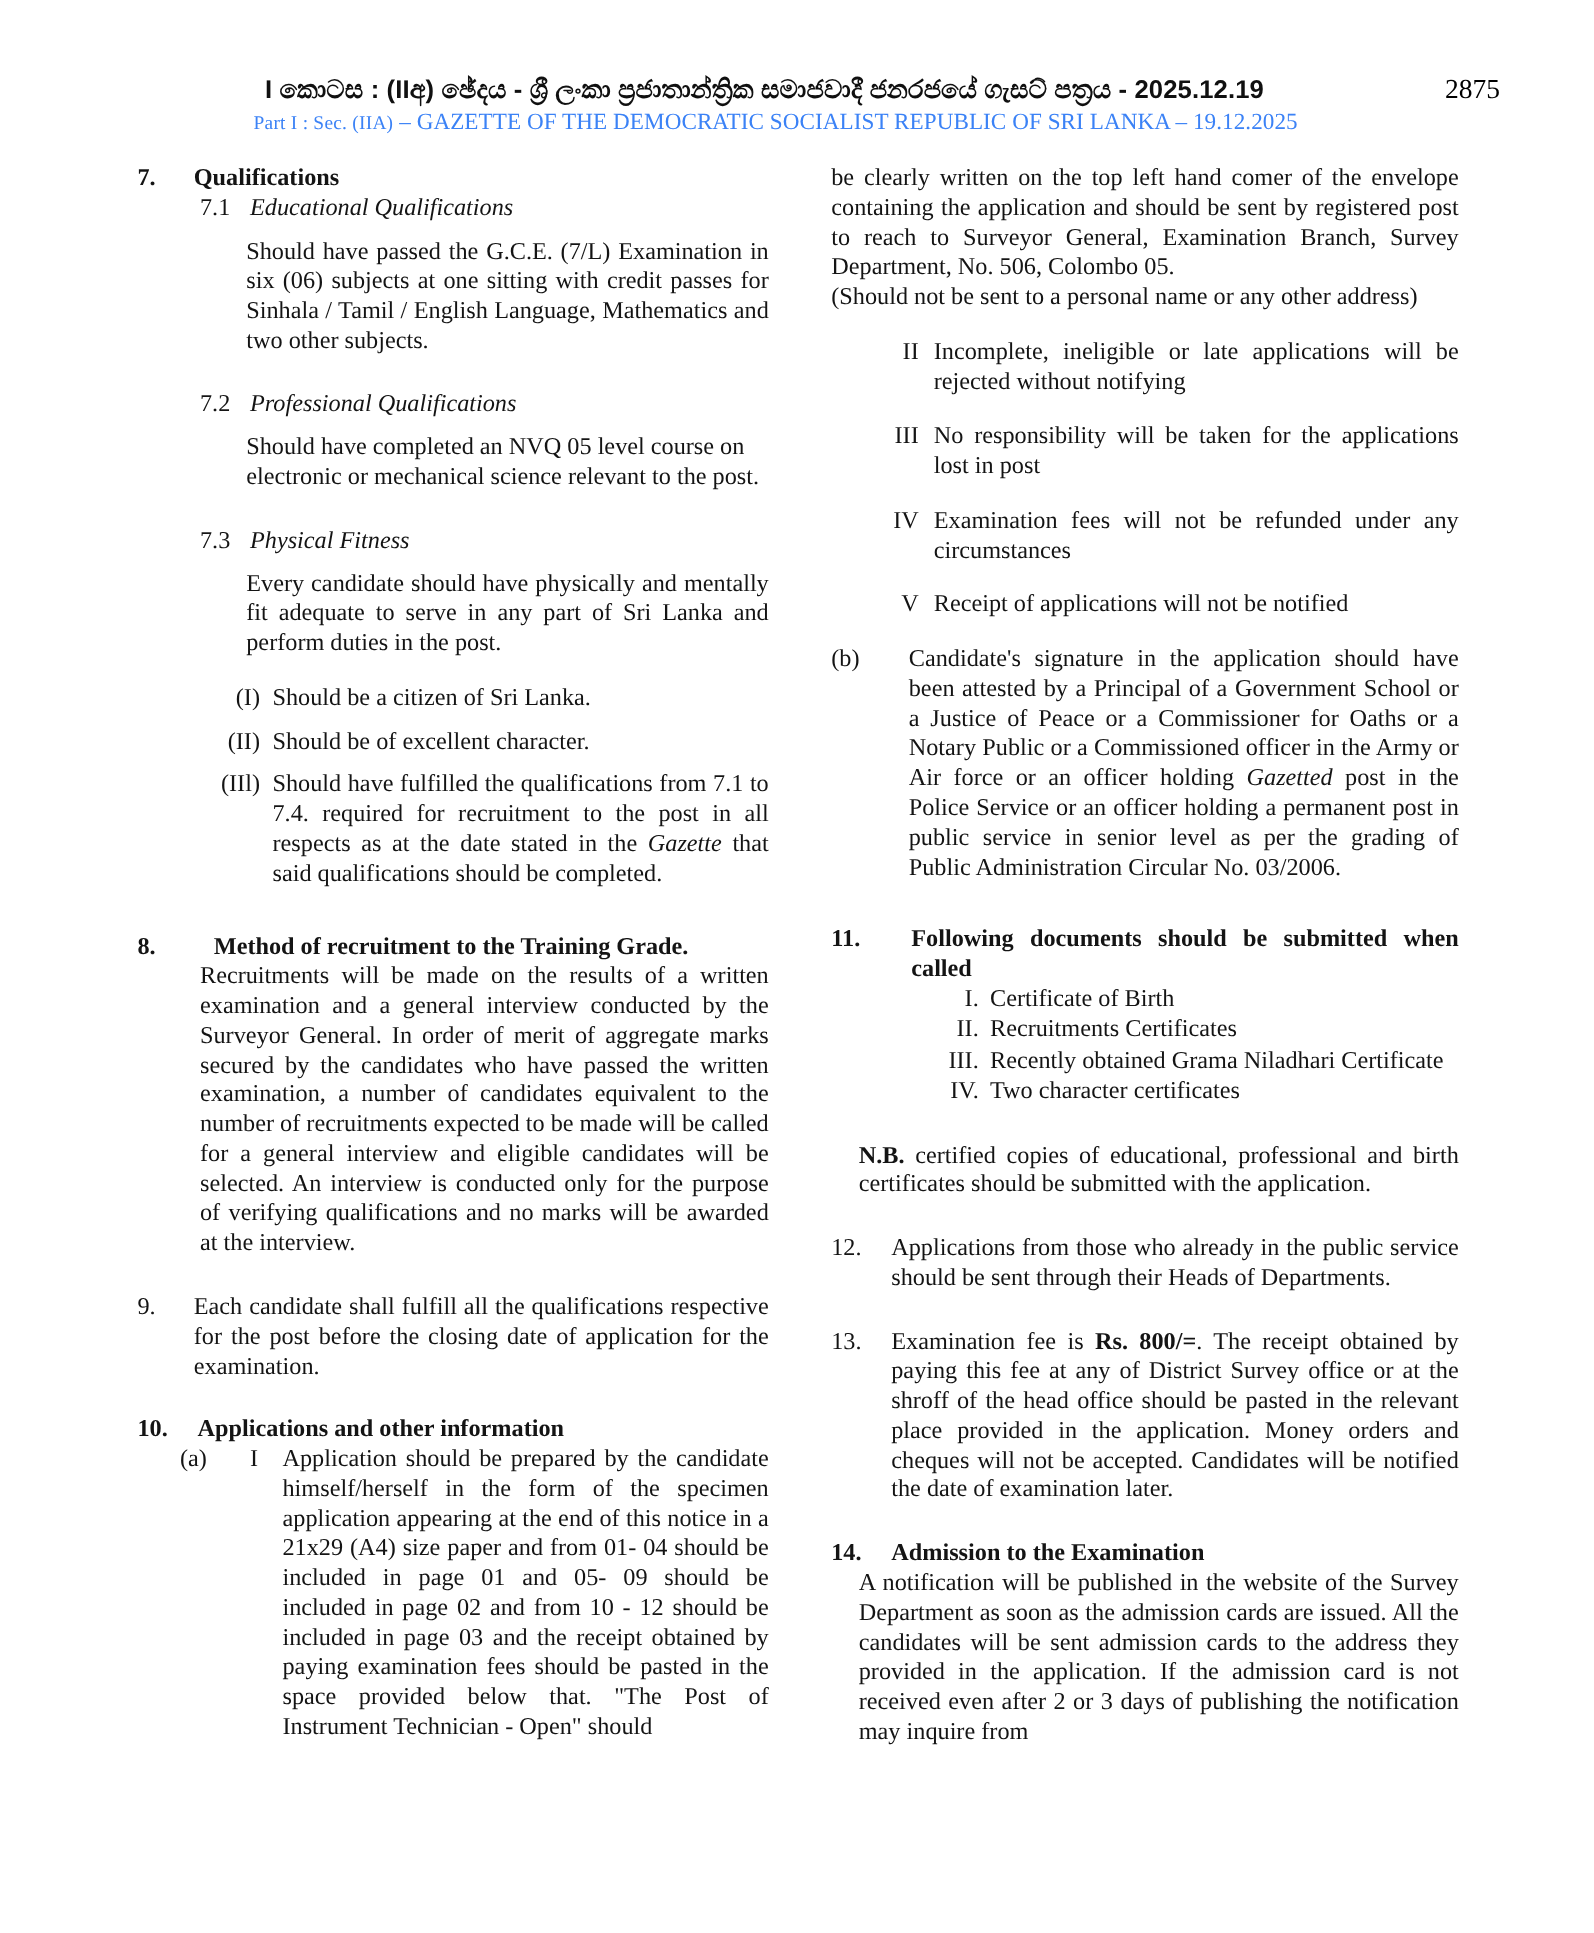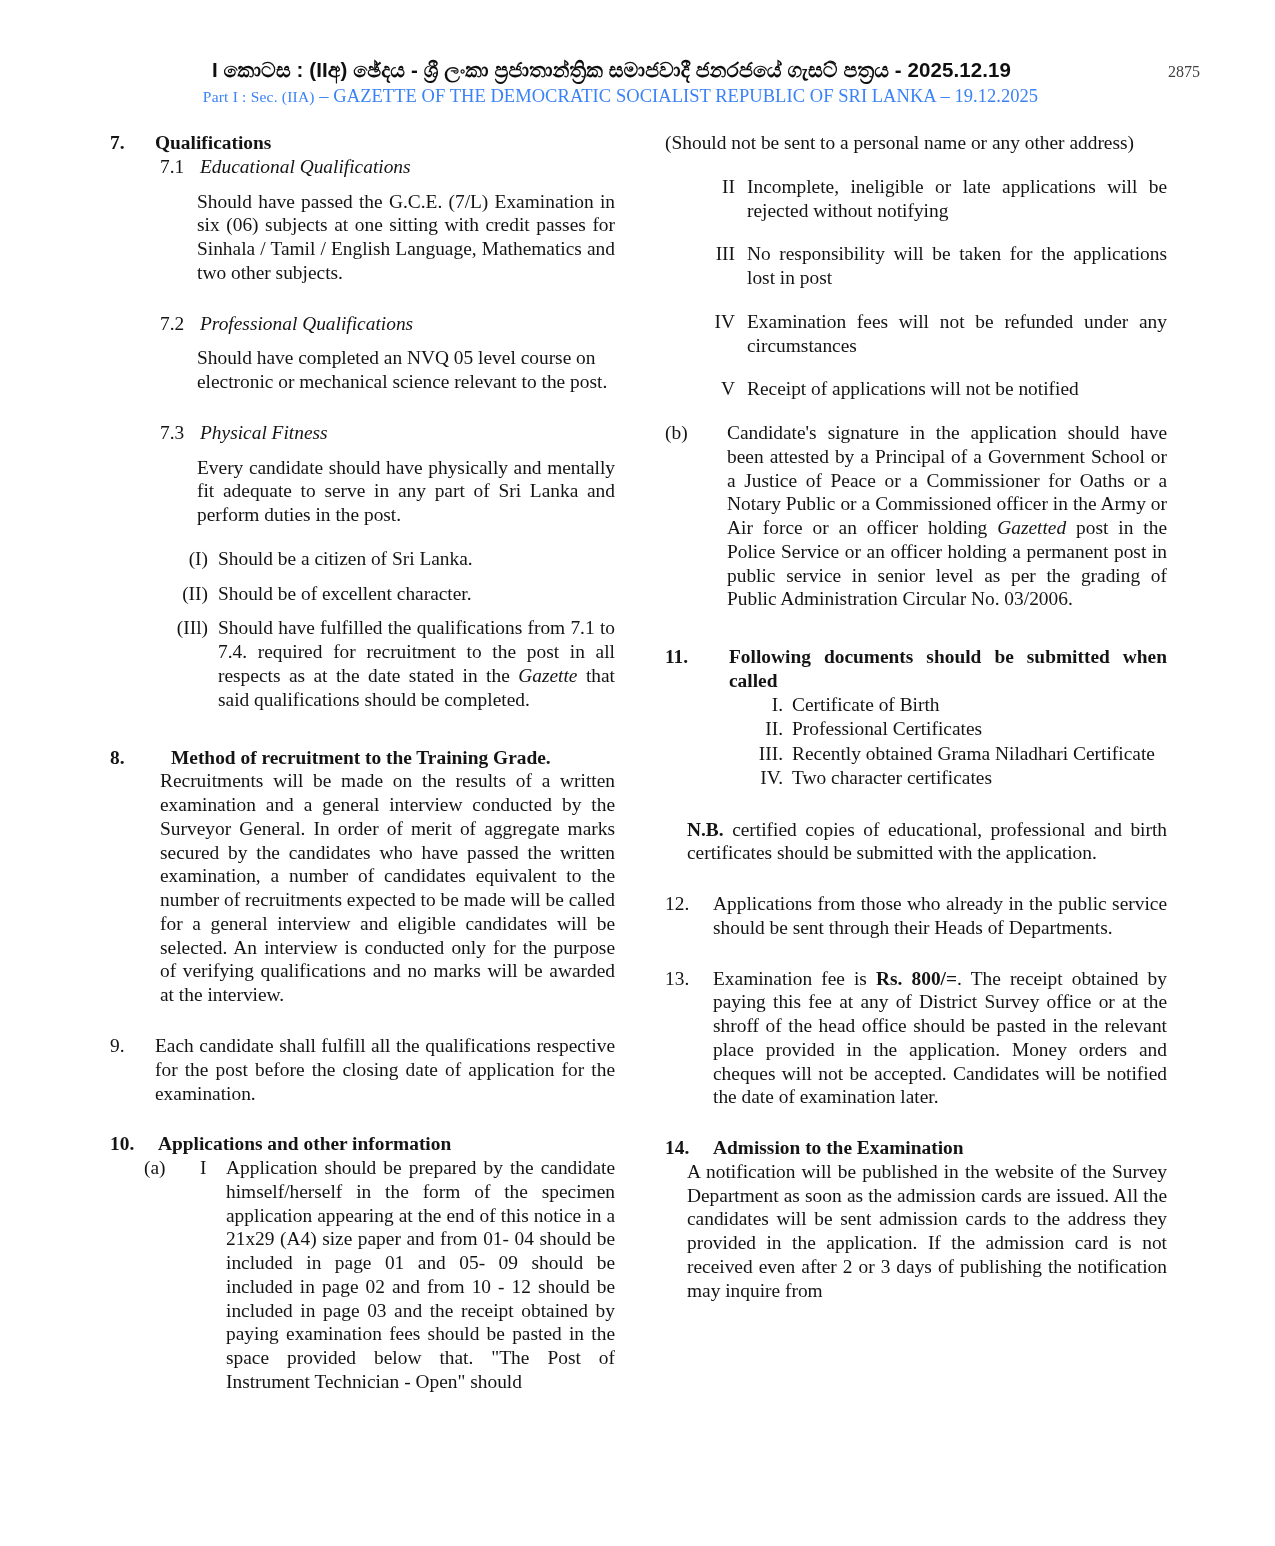--- a/index.html
+++ b/index.html
@@ -49,9 +49,9 @@
   .hdr-pageno {
     margin-left: auto;
     font-family: "Liberation Serif", serif;
-    font-size: 16px;
+    font-size: 22px;
     font-weight: 400;
-    color: #404040;
+    color: #000000;
   }
   .header-line2 {
     text-align: center;

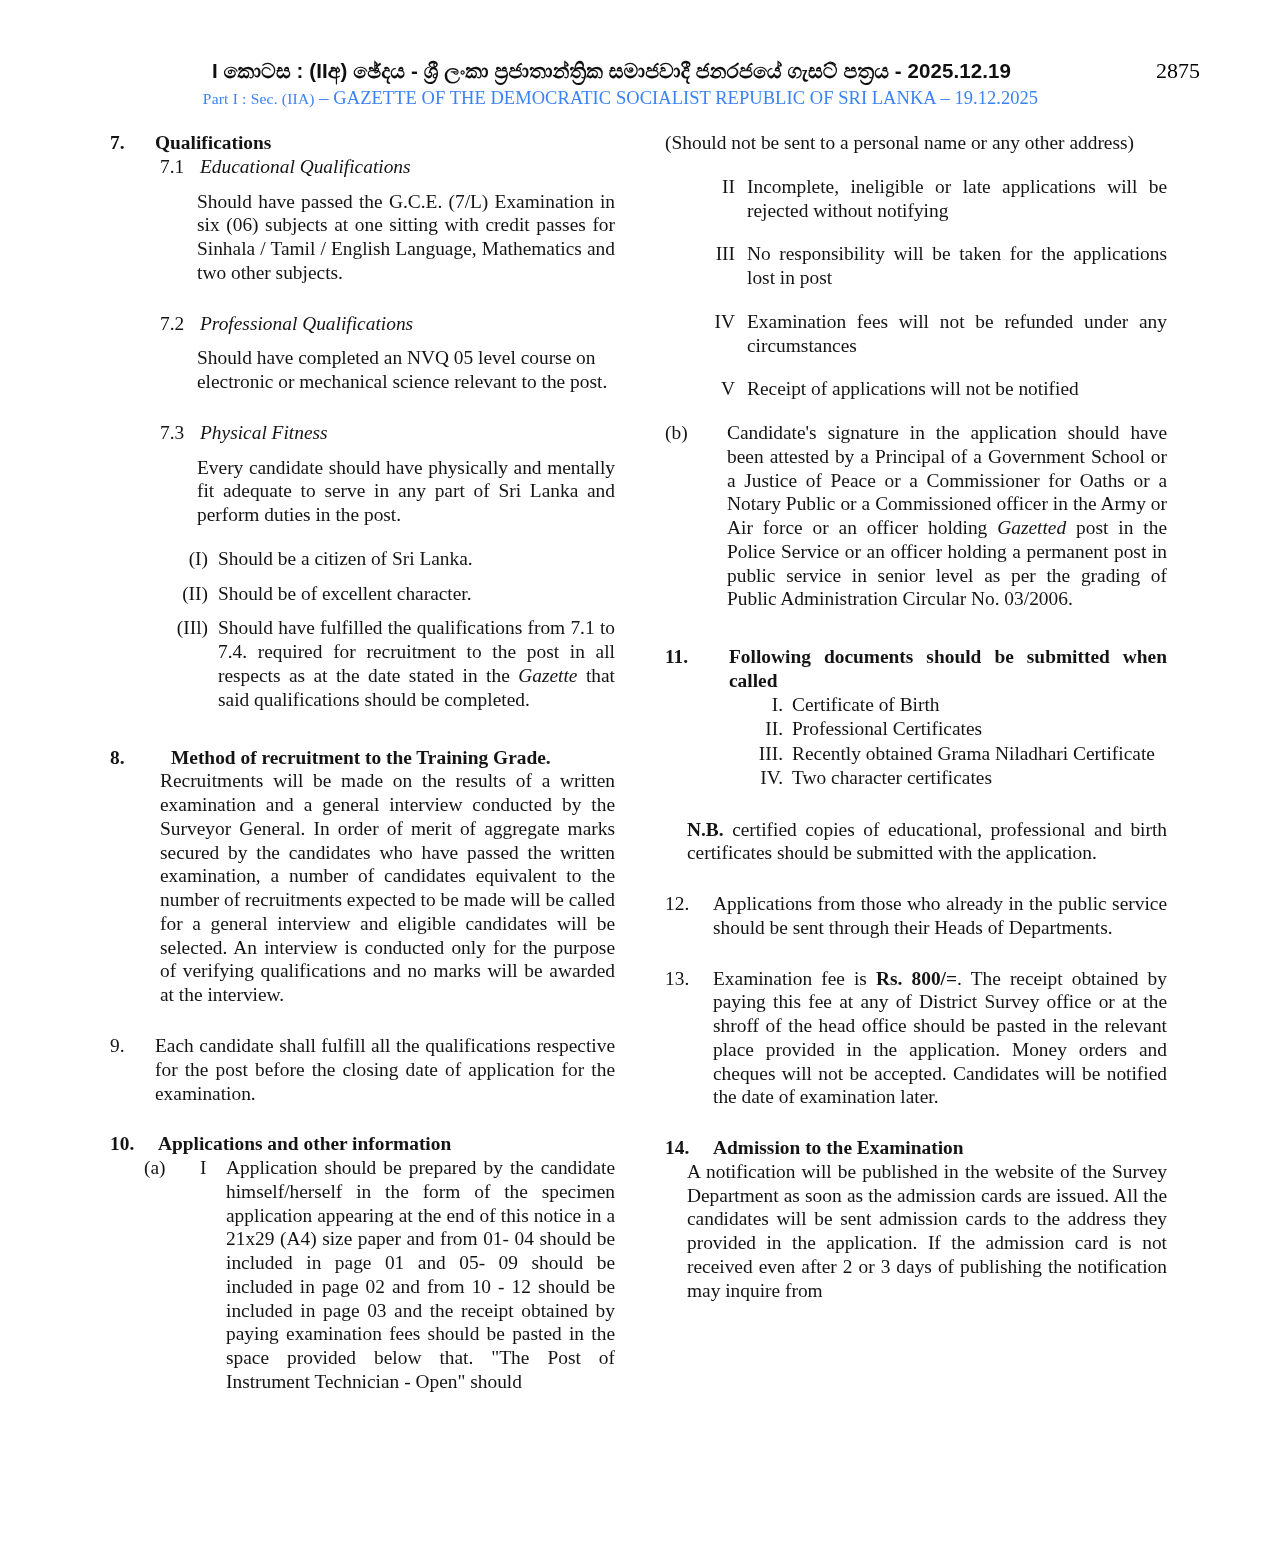--- a/index.html
+++ b/index.html
@@ -248,6 +248,7 @@
 
     <div class="col col-right">
 
+      <p class="p just">be clearly written on the top left hand comer of the envelope containing the application and should be sent  by registered post to reach to Surveyor General, Examination Branch, Survey Department, No. 506, Colombo 05.</p>
       <p class="p noj">(Should not be sent to a personal name or any other address)</p>
 
       <div class="num-item mt-list sub-indent-b">

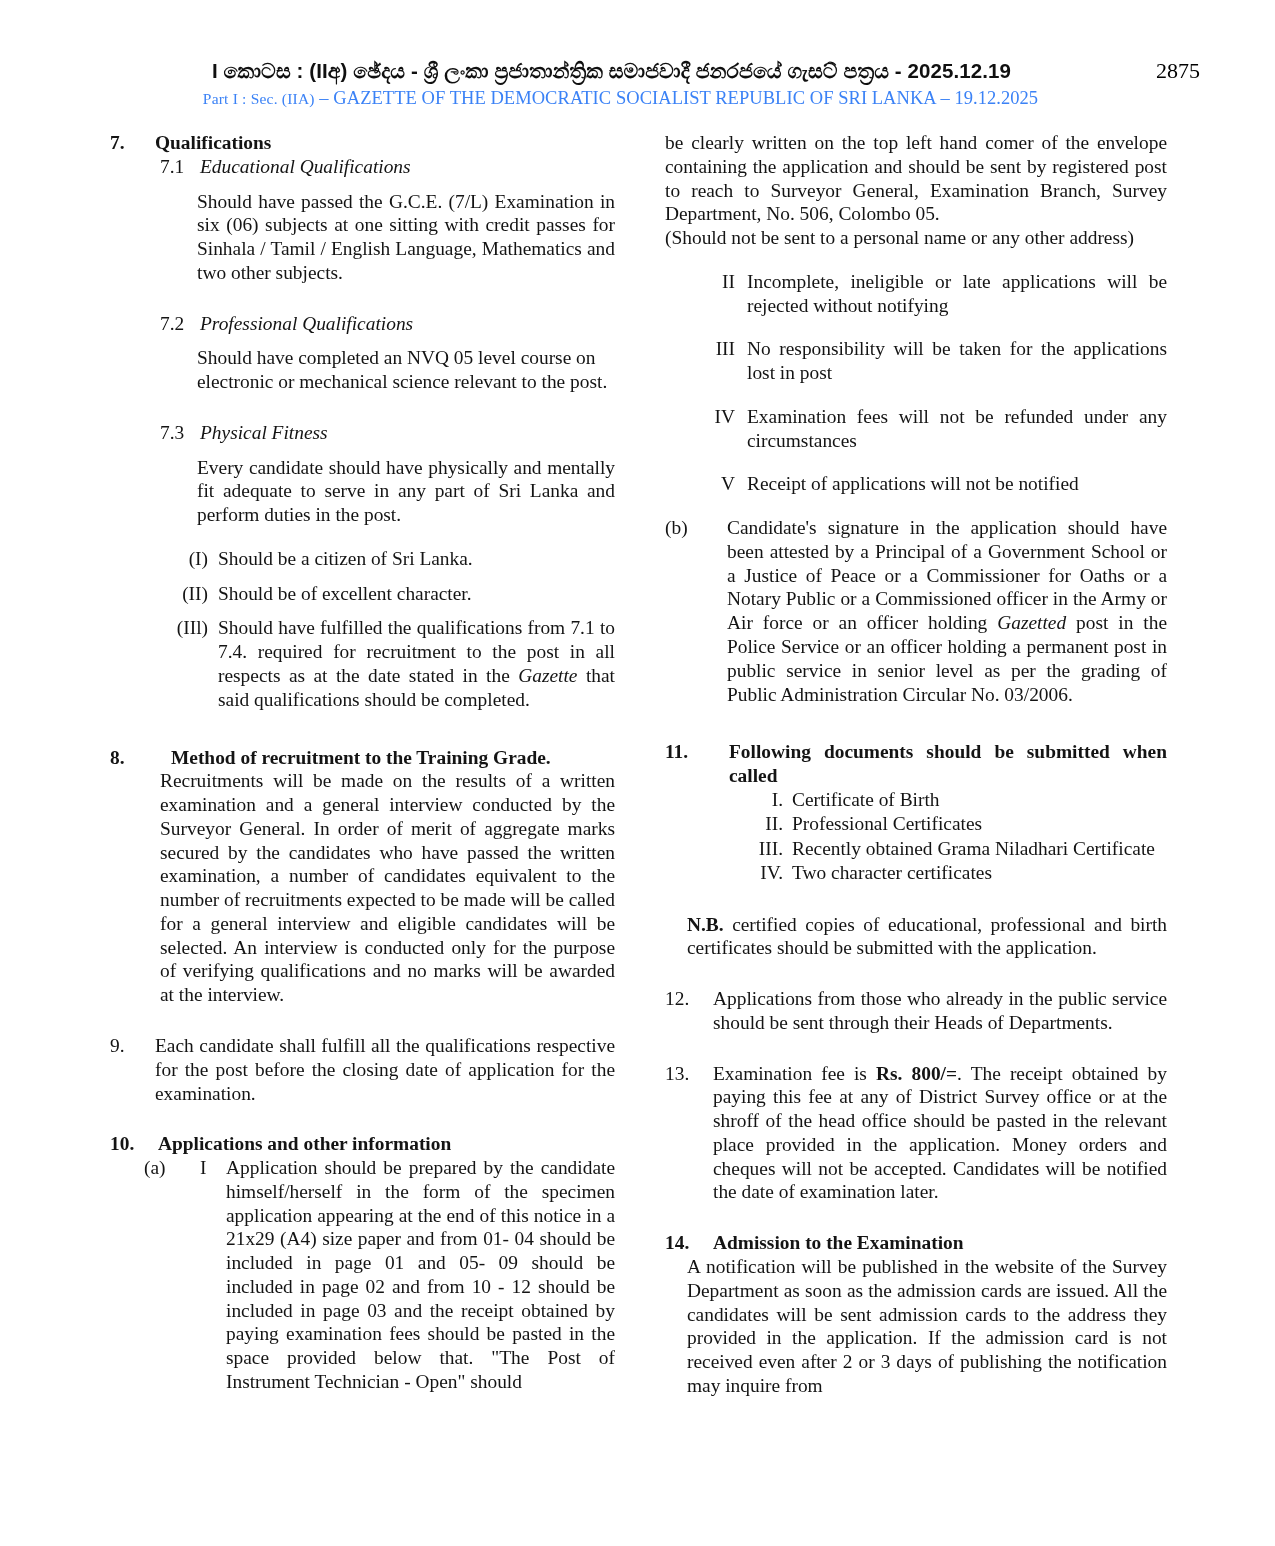--- a/index.html
+++ b/index.html
@@ -285,7 +285,7 @@
         </div>
         <div class="rrow">
           <span class="rnum">II.</span>
-          <span class="rtxt">Professional Certificates</span>
+          <span class="rtxt">Recruitments Certificates</span>
         </div>
         <div class="rrow">
           <span class="rnum">III.</span>

